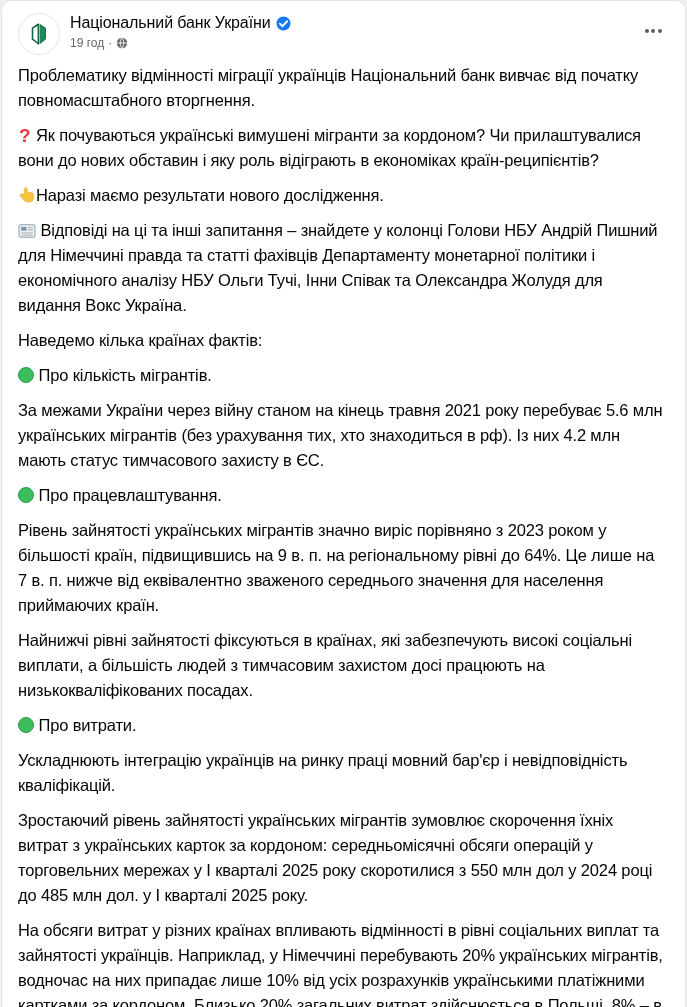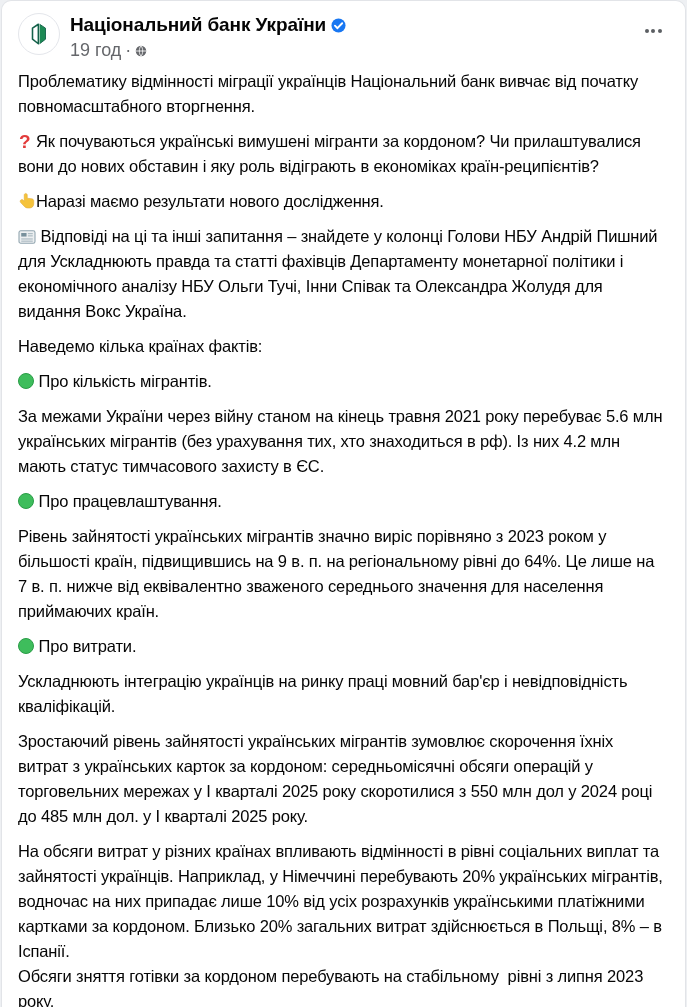--- a/index.html
+++ b/index.html
@@ -50,8 +50,8 @@
     padding-top: 1px;
   }
   .page-name {
-    font-size: 19px;
-    font-weight: 700;
+    font-size: 16px;
+    font-weight: 400;
     color: #050505;
     text-decoration: none;
     letter-spacing: -0.1px;

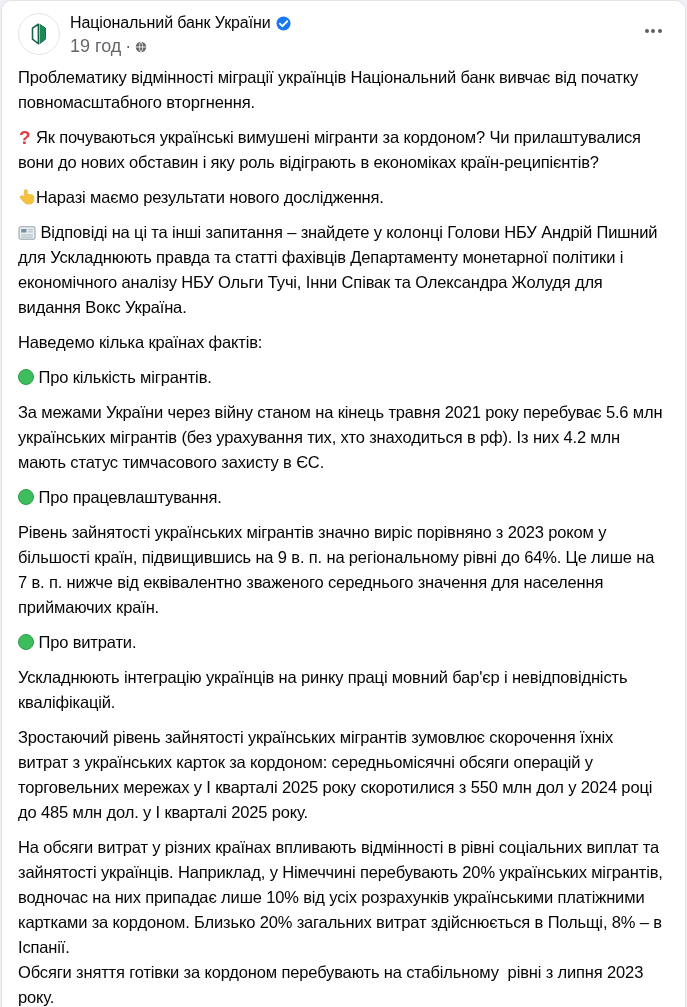--- a/index.html
+++ b/index.html
@@ -62,7 +62,7 @@
     align-items: center;
     gap: 4px;
     margin-top: 4px;
-    font-size: 18px;
+    font-size: 12px;
     color: #65676b;
   }
   .timestamp { color: #65676b; text-decoration: none; }

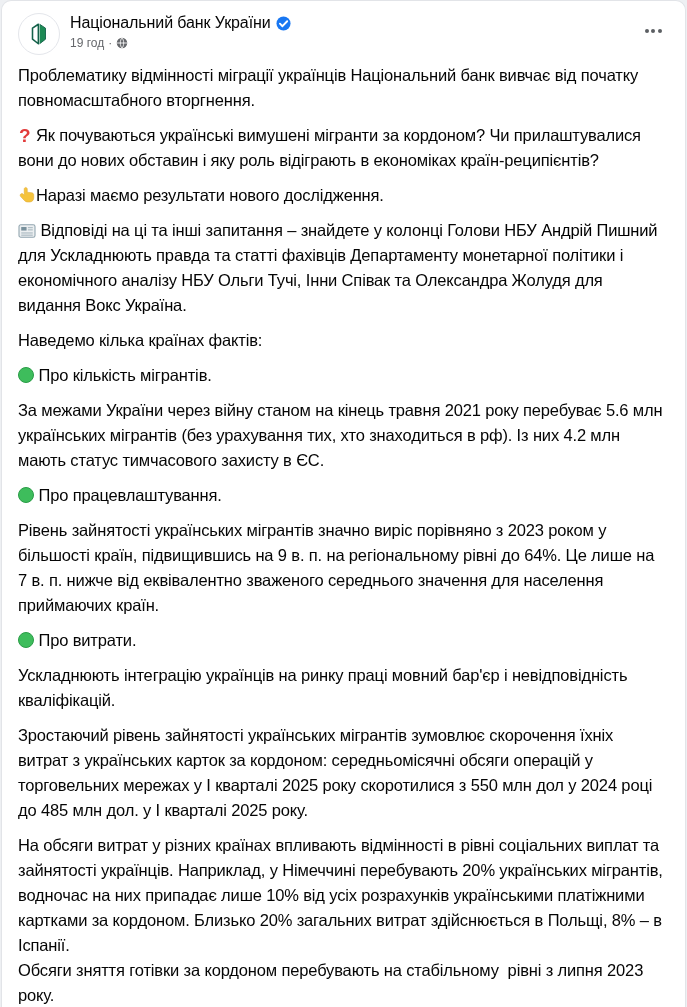--- a/index.html
+++ b/index.html
@@ -185,7 +185,7 @@
             <rect x="11" y="7" width="5.5" height="1.4" fill="#b0bec5"></rect>
             <rect x="3.5" y="10.5" width="13" height="1.4" fill="#b0bec5"></rect>
             <rect x="3.5" y="13" width="13" height="1.4" fill="#b0bec5"></rect>
-          </svg></span> Відповіді на ці та інші запитання – знайдете у колонці Голови НБУ <a class="mention" href="#">Андрій Пишний</a>  для <a class="mention" href="#">Ускладнюють правда</a> та статті фахівців Департаменту монетарної політики і економічного аналізу НБУ Ольги Тучі, Інни Співак та Олександра Жолудя для видання <a class="mention" href="#">Вокс Україна</a>.</div>
+          </svg></span> Відповіді на ці та інші запитання – знайдете у колонці Голови НБУ <a class="mention" href="#">Андрій Пишний</a>  для <a class="mention" href="#">Німеччині правда</a> та статті фахівців Департаменту монетарної політики і економічного аналізу НБУ Ольги Тучі, Інни Співак та Олександра Жолудя для видання <a class="mention" href="#">Вокс Україна</a>.</div>
       <div class="para">Наведемо кілька країнах фактів:</div>
       <div class="para"><span class="emj-circle"></span> Про кількість мігрантів.</div>
       <div class="para">За межами України через війну станом на кінець травня 2021 року перебуває 5.6 млн українських мігрантів (без урахування тих, хто знаходиться в рф). Із них 4.2 млн мають статус тимчасового захисту в ЄС.</div>

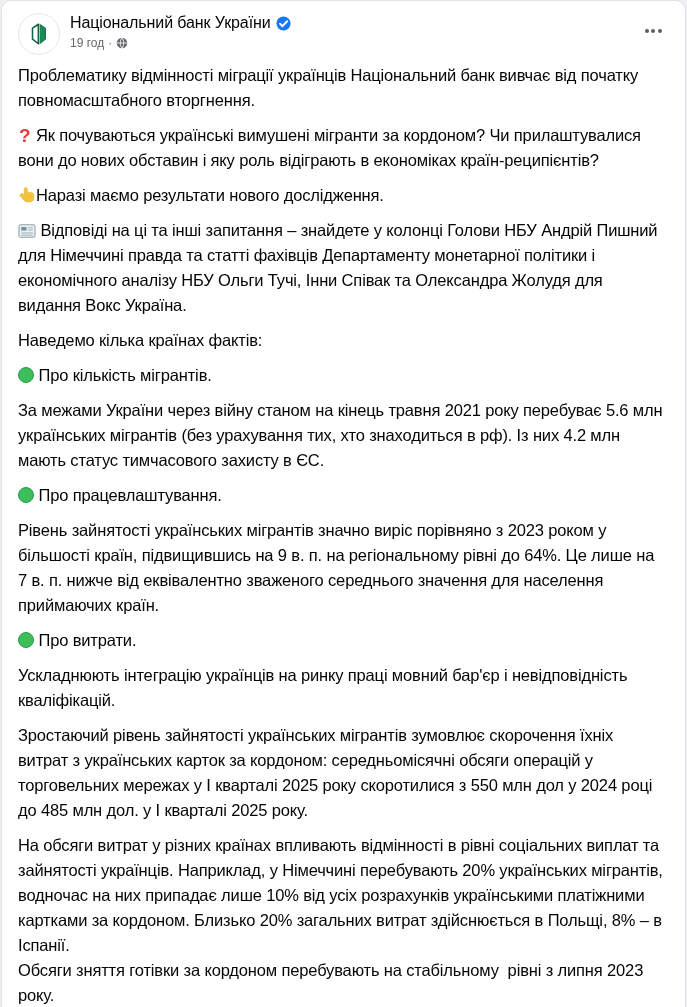--- a/index.html
+++ b/index.html
@@ -191,6 +191,7 @@
       <div class="para">За межами України через війну станом на кінець травня 2021 року перебуває 5.6 млн українських мігрантів (без урахування тих, хто знаходиться в рф). Із них 4.2 млн мають статус тимчасового захисту в ЄС.</div>
       <div class="para"><span class="emj-circle"></span> Про працевлаштування.</div>
       <div class="para">Рівень зайнятості українських мігрантів значно виріс порівняно з 2023 роком у більшості країн, підвищившись на 9 в. п. на регіональному рівні до 64%. Це лише на 7 в. п. нижче від еквівалентно зваженого середнього значення для населення приймаючих країн.</div>
+      <div class="para">Найнижчі рівні зайнятості фіксуються в країнах, які забезпечують високі соціальні виплати, а більшість людей з тимчасовим захистом досі працюють на низькокваліфікованих посадах.</div>
       <div class="para"><span class="emj-circle"></span> Про витрати.</div>
       <div class="para">Ускладнюють інтеграцію українців на ринку праці мовний бар'єр і невідповідність кваліфікацій.</div>
       <div class="para">Зростаючий рівень зайнятості українських мігрантів зумовлює скорочення їхніх витрат з українських карток за кордоном: середньомісячні обсяги операцій у торговельних мережах у І кварталі 2025 року скоротилися з 550 млн дол у 2024 році до 485 млн дол. у І кварталі 2025 року.</div>

